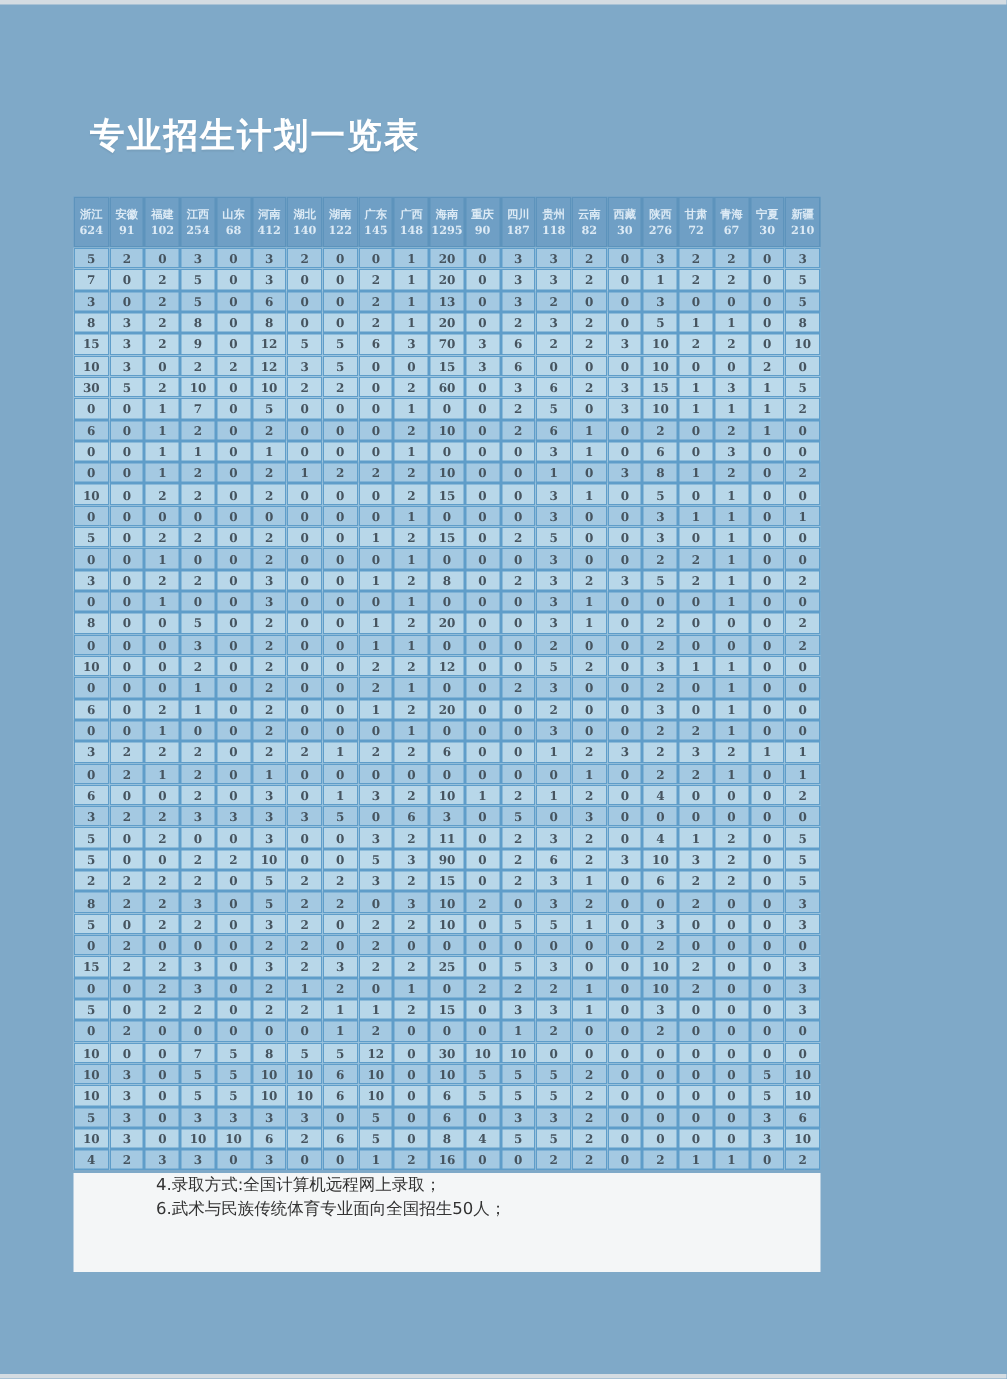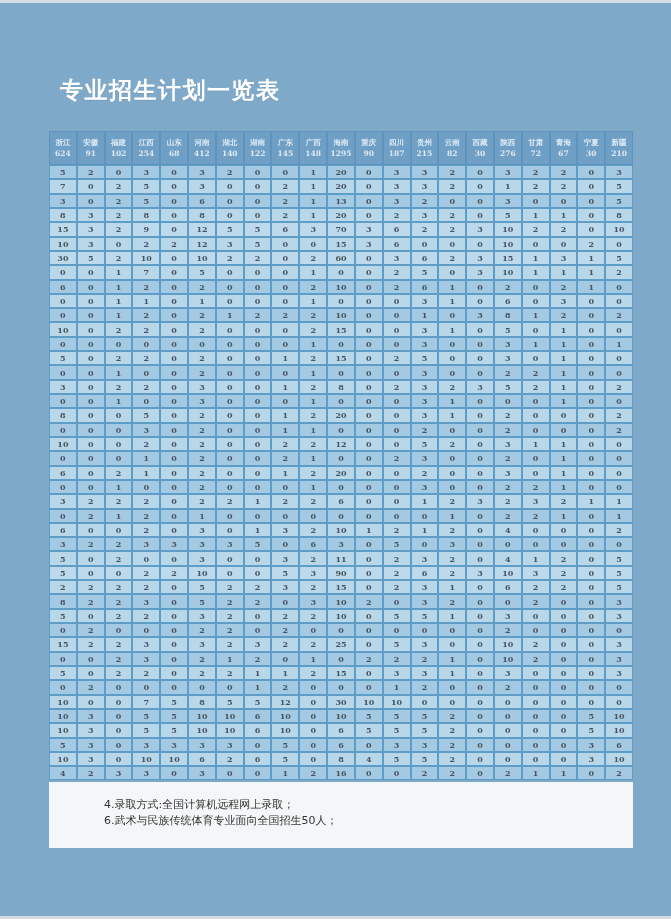--- a/index.html
+++ b/index.html
@@ -17,7 +17,7 @@
     text-shadow:0 1px 1px rgba(0,0,0,0.06);
     margin-top:20px;
   }
-  #sheet{position:absolute;left:49px;top:131px;width:584px;}
+  #sheet{position:absolute;left:49px;top:131px;width:498px;}
   
   #header-row{display:grid;grid-template-columns:repeat(21,1fr);height:34px;}
   .hcell{

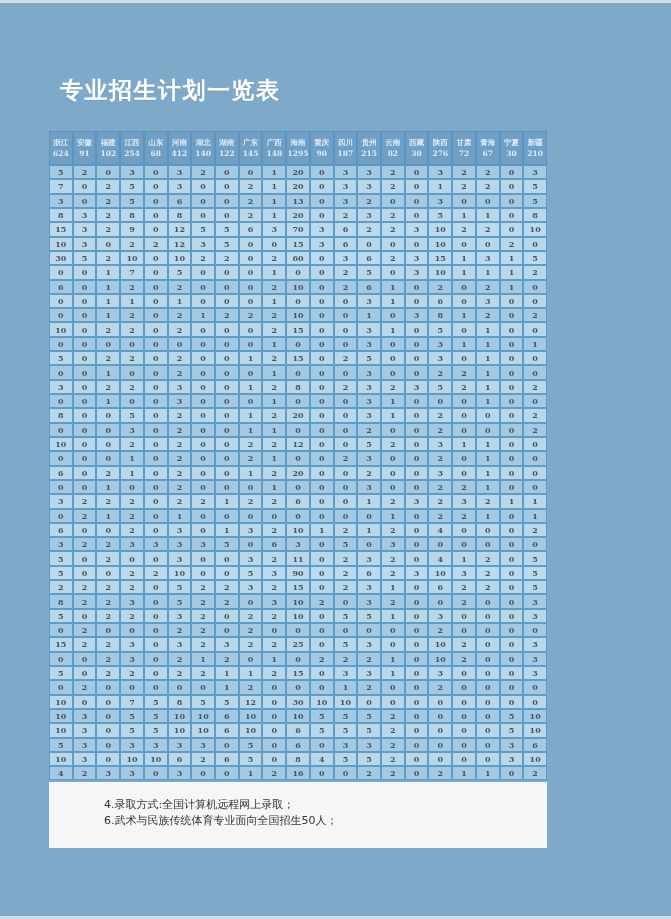--- a/index.html
+++ b/index.html
@@ -116,7 +116,7 @@
       </div>
       <div class="hcell">
         <span class="prov-name">贵州</span>
-        <span class="prov-total">215</span>
+        <span class="prov-total">118</span>
       </div>
       <div class="hcell">
         <span class="prov-name">云南</span>

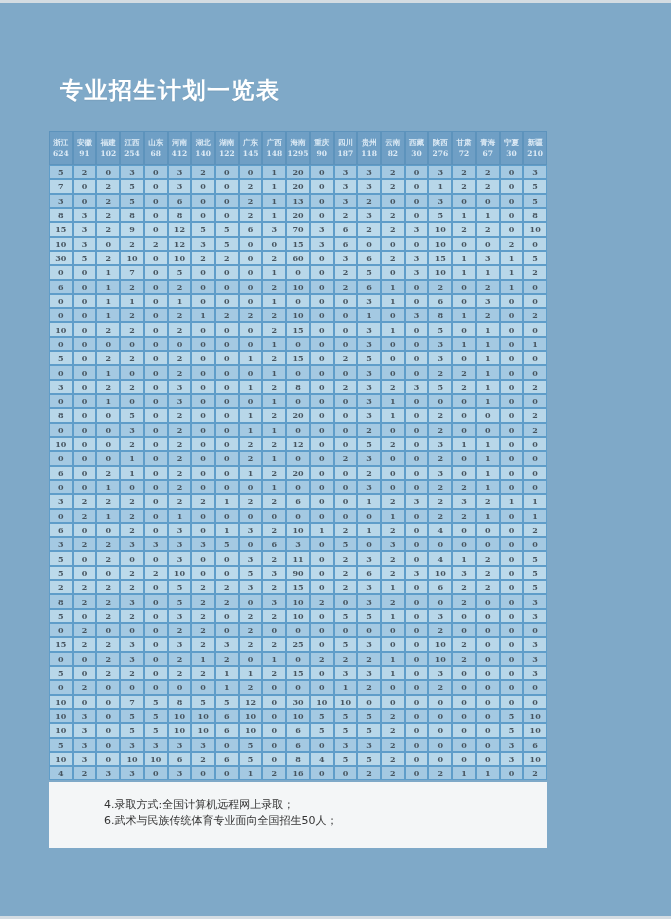--- a/index.html
+++ b/index.html
@@ -46,7 +46,7 @@
   #notes-panel{
     margin-top:2px;background:#f4f6f7;
     box-sizing:border-box;height:66px;
-    padding:15px 10px 0 55px;
+    padding:0 10px 0 55px;
   }
   .note-line{
     margin:0;font-size:11px;line-height:15.5px;color:#333333;

